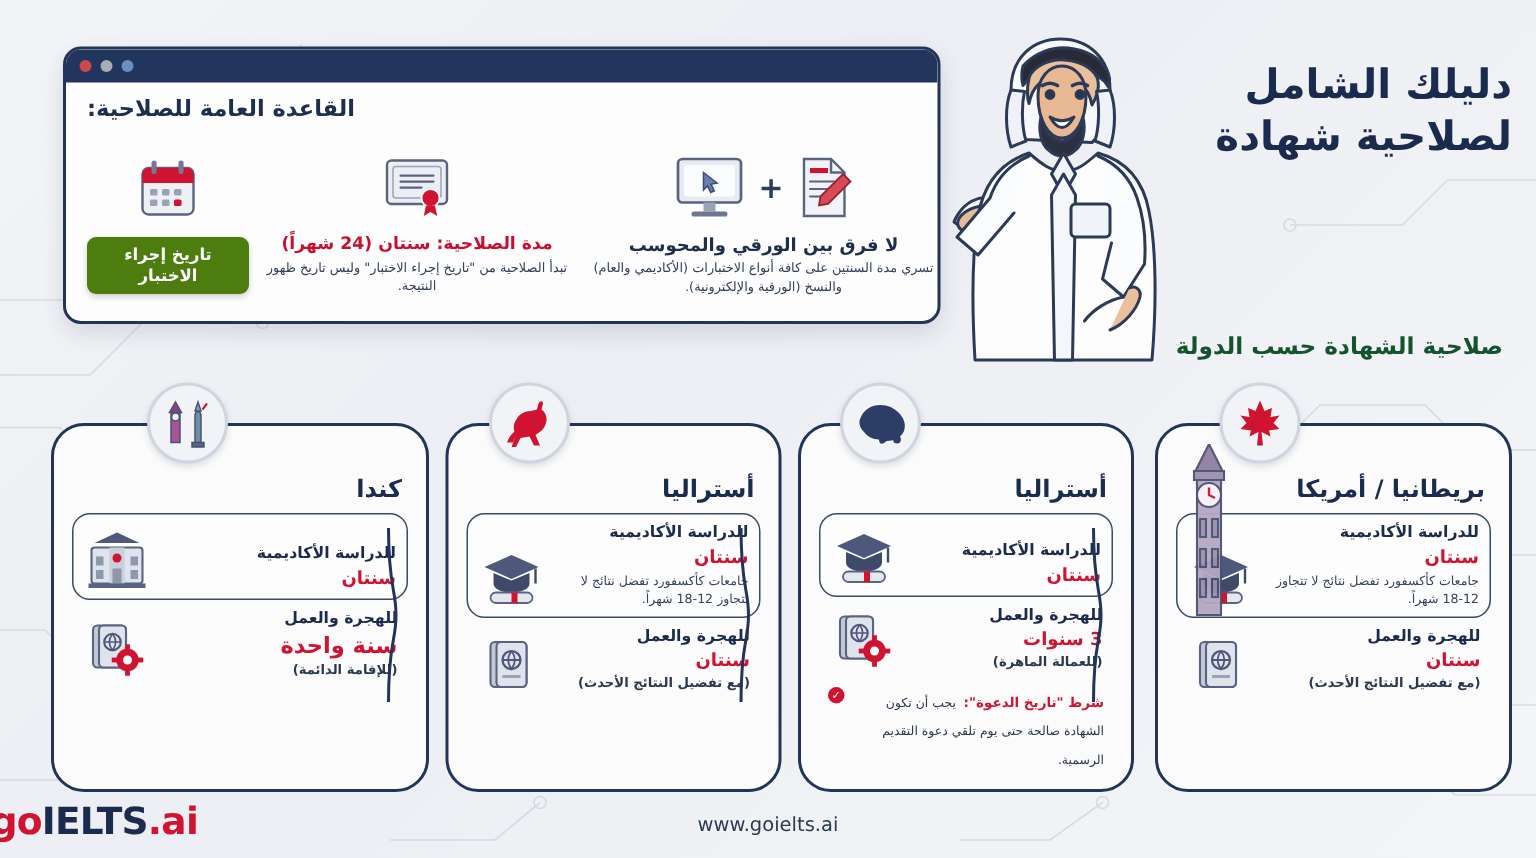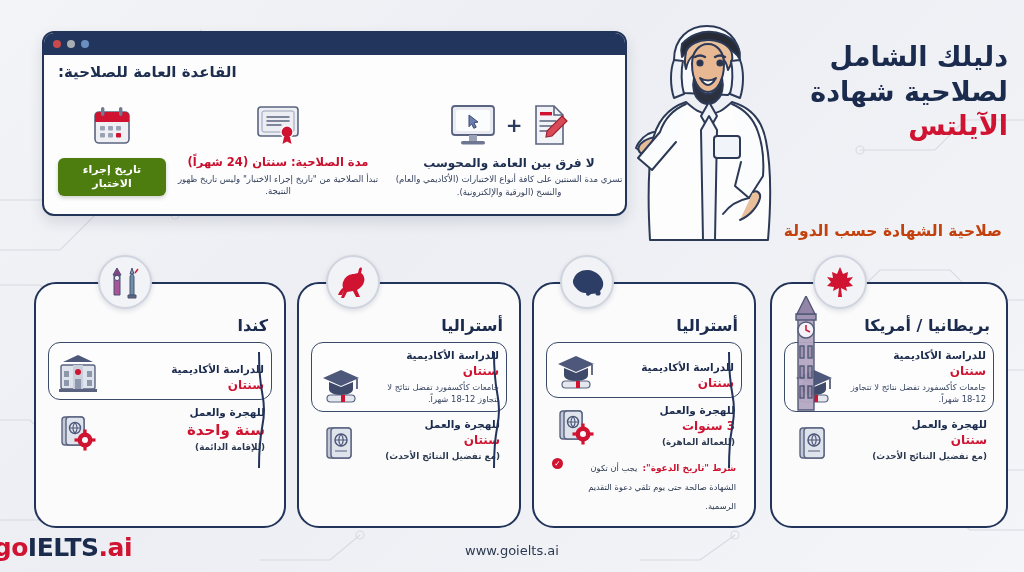--- a/index.html
+++ b/index.html
@@ -260,7 +260,6 @@
 <div class="headline">
   <div class="l">دليلك الشامل</div>
   <div class="l">لصلاحية شهادة</div>
-  <div class="l accent">الآيلتس</div>
 </div>
 
 <svg class="person" viewBox="0 0 190 228">

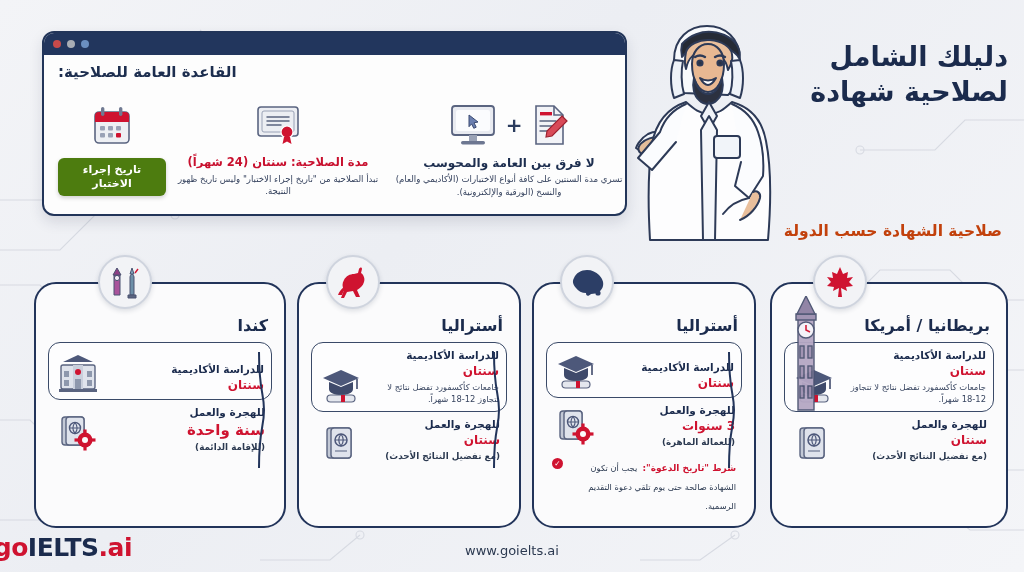--- a/index.html
+++ b/index.html
@@ -250,7 +250,7 @@
             <rect x="13" y="39" width="24" height="3.4" rx="1.7" fill="#6d7791"></rect>
           </svg>
         </div>
-        <div class="h-dark">لا فرق بين العامة والمحوسب</div>
+        <div class="h-dark">لا فرق بين الورقي والمحوسب</div>
         <div class="sub">تسري مدة السنتين على كافة أنواع الاختبارات (الأكاديمي والعام) والنسخ (الورقية والإلكترونية).</div>
       </div>
     </div>

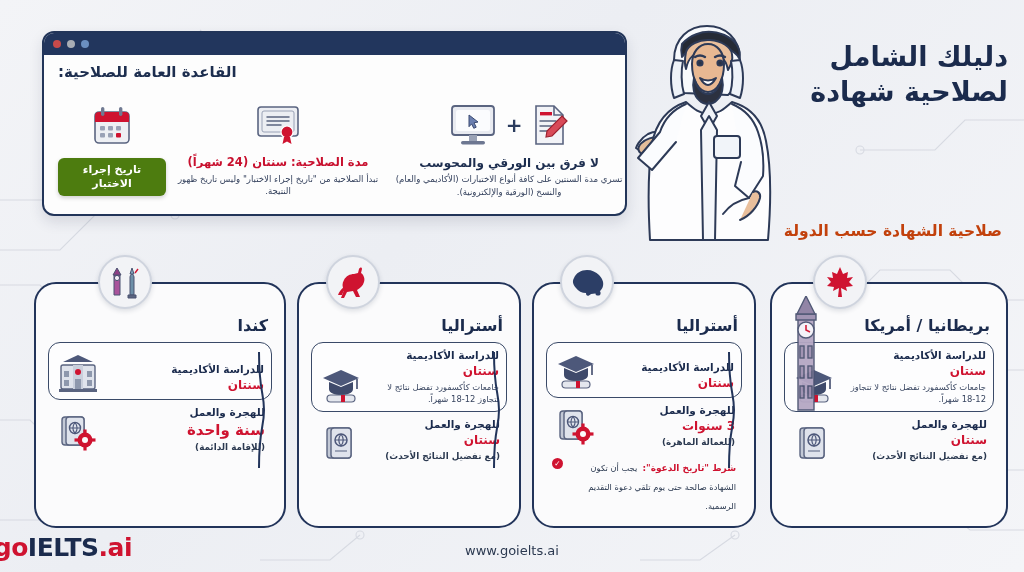--- a/index.html
+++ b/index.html
@@ -78,7 +78,7 @@
   
   .section-title {
     position: absolute; right: 22px; top: 222px; font-size: 15.5px; font-weight: bold;
-    color: #c2410c; z-index: 4;
+    color: #14532d; z-index: 4;
   }
 
   

